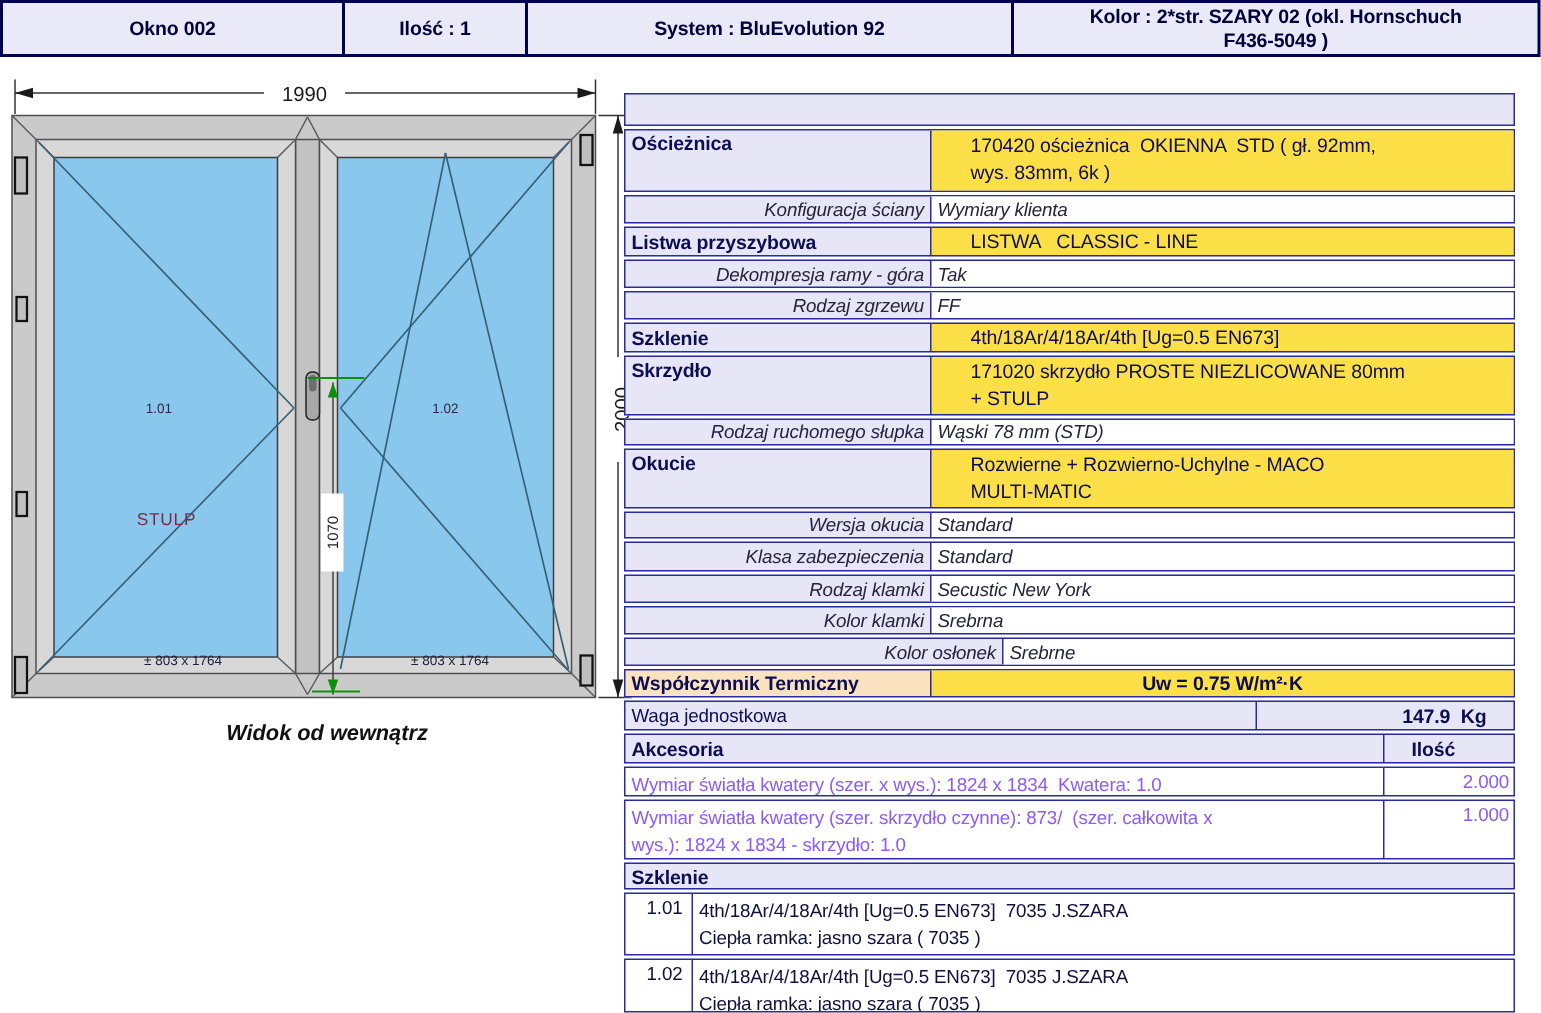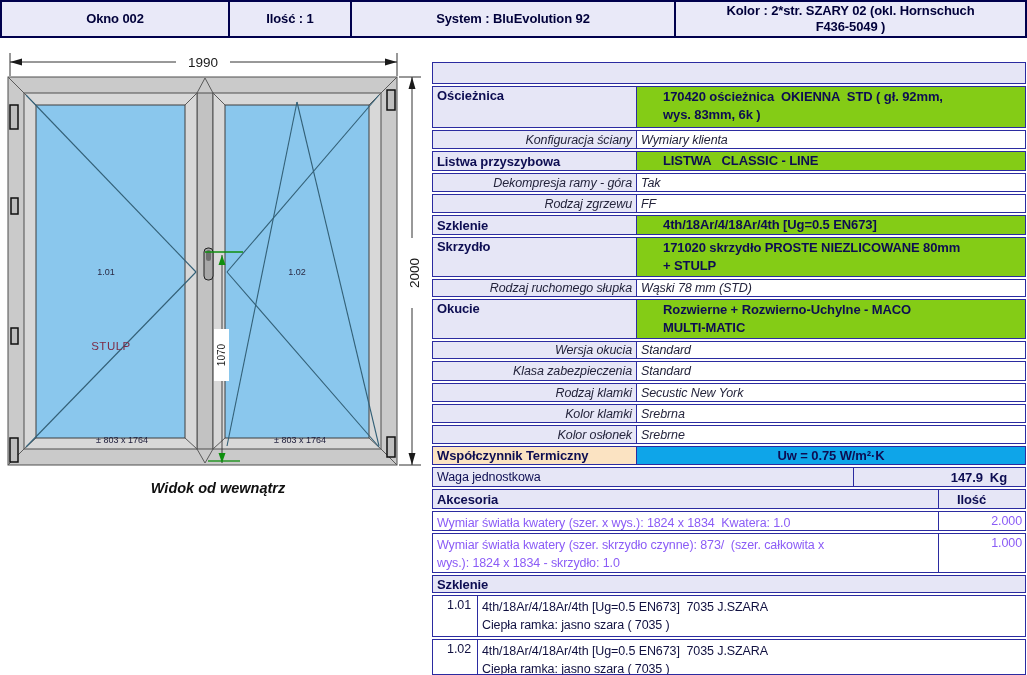--- a/index.html
+++ b/index.html
@@ -31,7 +31,7 @@
 
   
   .spec{
-    position:absolute;left:432px;top:62px;width:594px;
+    position:absolute;left:416px;top:62px;width:594px;
     display:flex;flex-direction:column;gap:2px;
   }
   .trow{

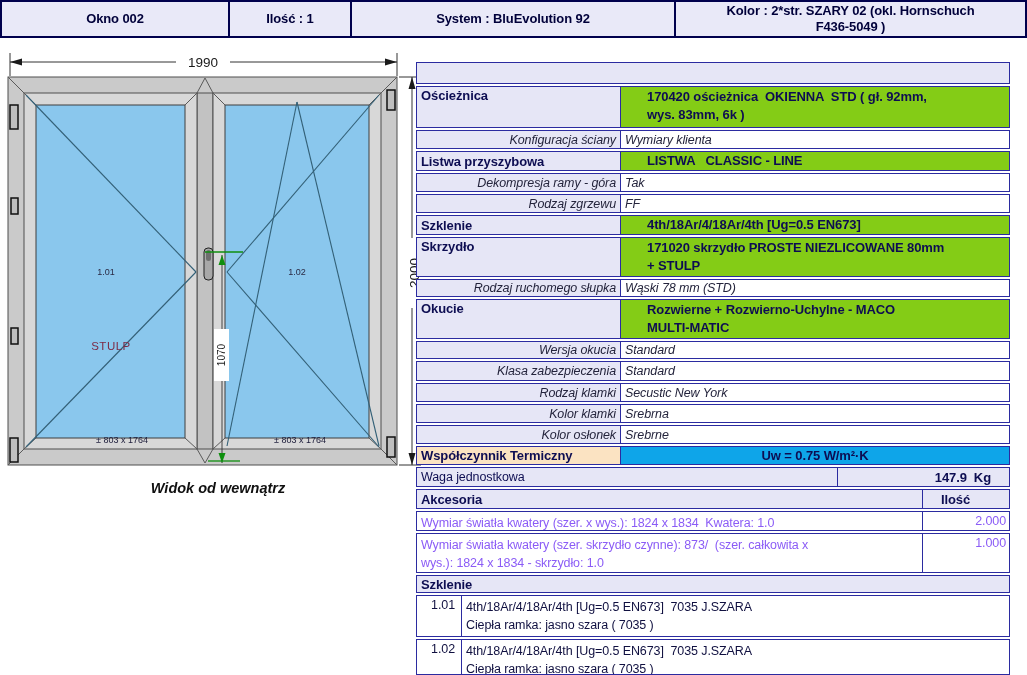--- a/index.html
+++ b/index.html
@@ -44,7 +44,7 @@
   .val{flex:1;border-left:1px solid #2b2ba0;background:#ffffff;white-space:pre-wrap;line-height:18px;}
   .b{font-weight:bold;}
   .b .lbl{font-weight:bold;font-size:13px;}
-  .b .val{background:#84cc16;font-weight:bold;font-size:13px;padding-left:26px;}
+  .b .val{background:#fde047;font-weight:normal;font-size:13px;padding-left:26px;}
   .it .lbl{font-style:italic;justify-content:flex-end;text-align:right;color:#24243c;}
   .it .val{font-style:italic;color:#24243c;}
   .thermal{background:#fbe3c2;}

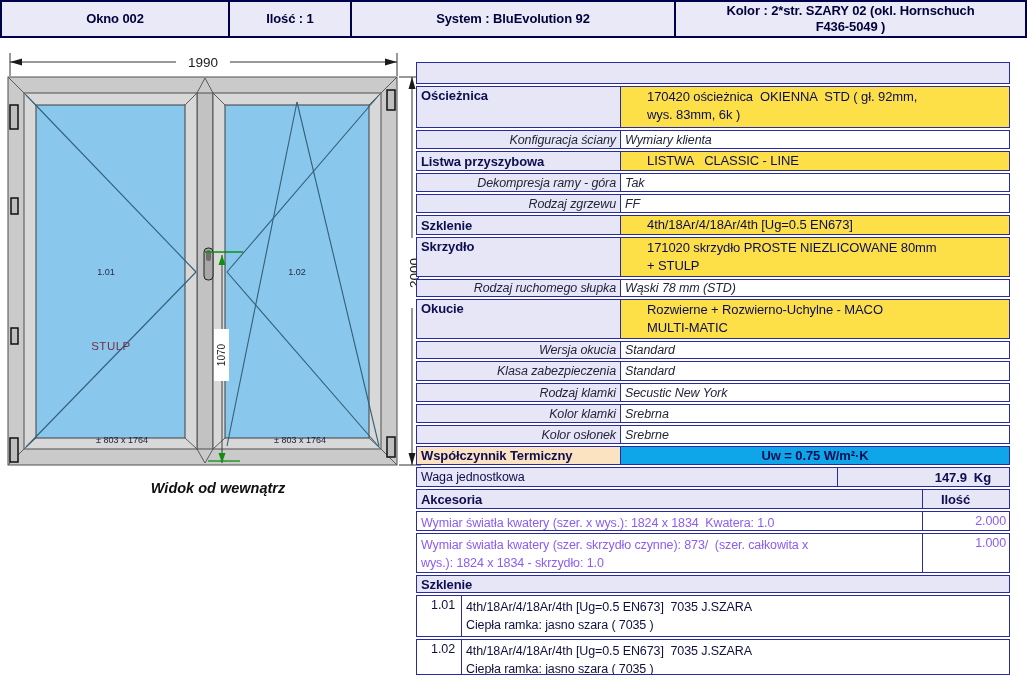--- a/index.html
+++ b/index.html
@@ -237,7 +237,7 @@
       <div class="cell val">Srebrna</div>
     </div>
 
-    <div class="trow it single" style="height:19px;">
+    <div class="trow it single" style="height:19px;padding-left:48px;">
       <div class="cell lbl">Kolor osłonek</div>
       <div class="cell val">Srebrne</div>
     </div>

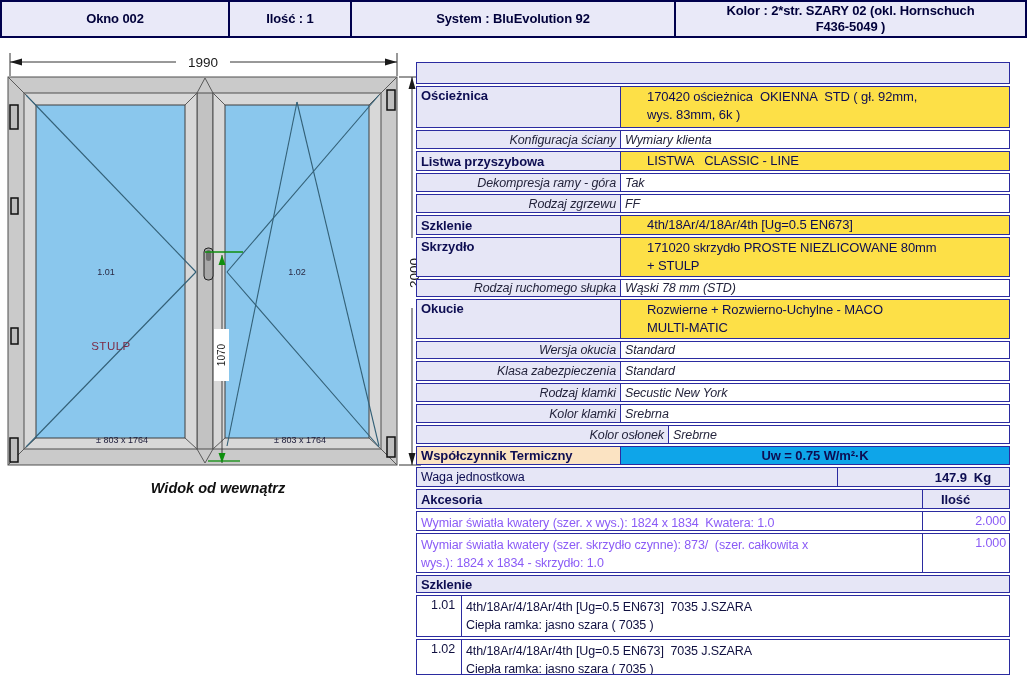--- a/index.html
+++ b/index.html
@@ -49,7 +49,7 @@
   .it .val{font-style:italic;color:#24243c;}
   .thermal{background:#fbe3c2;}
   .thermal .lbl{font-weight:bold;font-size:13px;}
-  .thermal .val{background:#0ea5e9;font-weight:bold;font-size:13px;justify-content:center;text-align:right;}
+  .thermal .val{background:#fde047;font-weight:bold;font-size:13px;justify-content:center;text-align:right;}
   .weight .wl{flex:0 0 420px;}
   .weight .wv{flex:1;border-left:1px solid #2b2ba0;font-weight:bold;font-size:13px;justify-content:flex-end;text-align:right;padding-right:18px;white-space:pre-wrap;}
   .acchdr .al{flex:0 0 505px;font-weight:bold;font-size:13px;}

